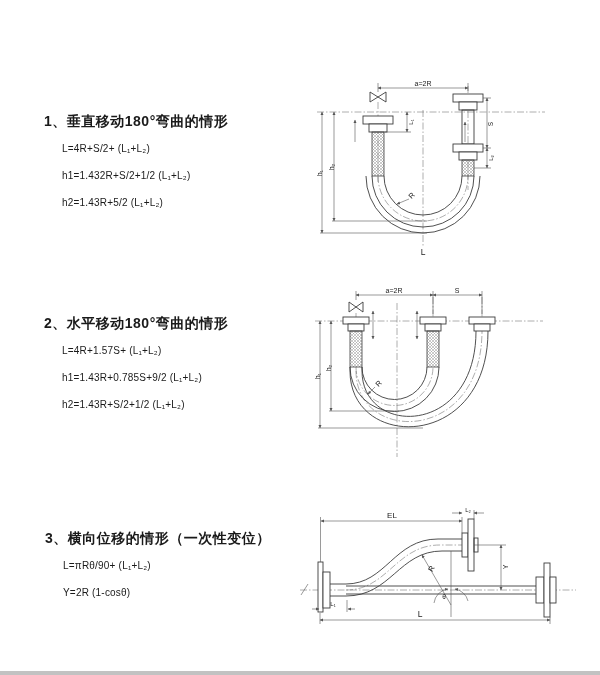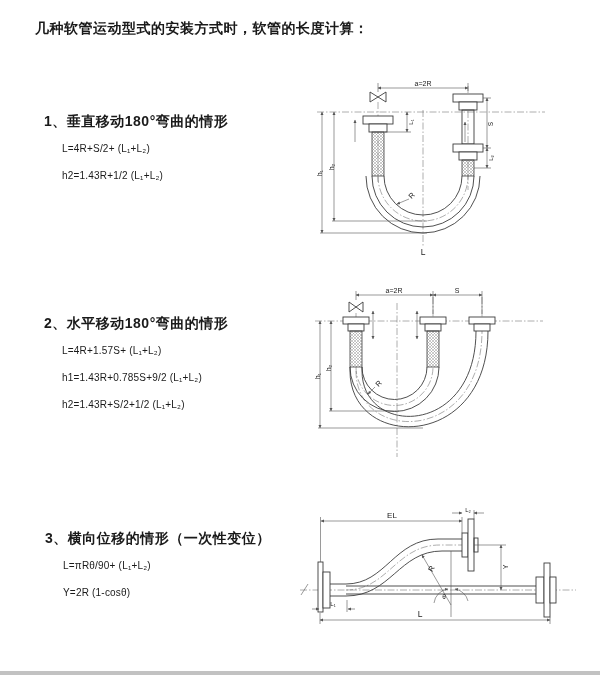--- a/index.html
+++ b/index.html
@@ -24,7 +24,6 @@
 
 <div class="page">
 
-  <div class="title">几种软管运动型式的安装方式时，软管的长度计算：</div>
 
   <div class="section" style="left:44px;top:105px;">
     <div class="heading">1、垂直移动180°弯曲的情形</div>

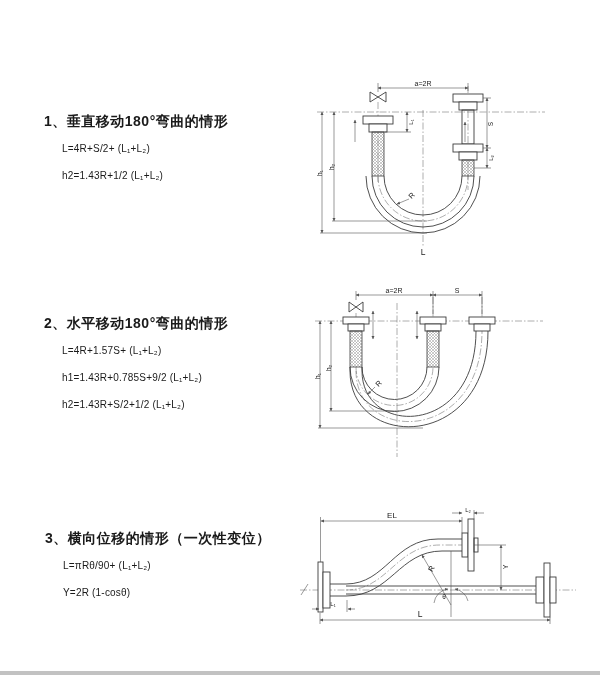--- a/index.html
+++ b/index.html
@@ -28,6 +28,7 @@
   <div class="section" style="left:44px;top:105px;">
     <div class="heading">1、垂直移动180°弯曲的情形</div>
     <div class="formula">L=4R+S/2+ (L₁+L₂)</div>
+    <div class="formula">h1=1.432R+S/2+1/2 (L₁+L₂)</div>
     <div class="formula">h2=1.43R+1/2 (L₁+L₂)</div>
   </div>
 

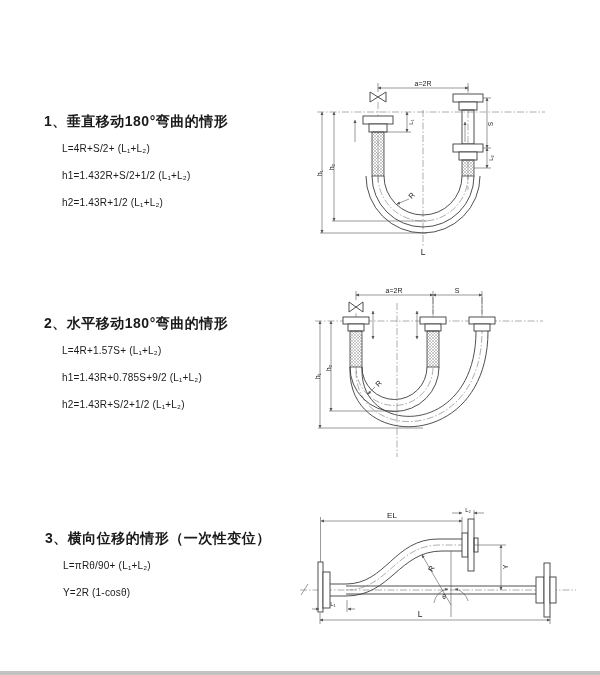--- a/index.html
+++ b/index.html
@@ -29,7 +29,7 @@
     <div class="heading">1、垂直移动180°弯曲的情形</div>
     <div class="formula">L=4R+S/2+ (L₁+L₂)</div>
     <div class="formula">h1=1.432R+S/2+1/2 (L₁+L₂)</div>
-    <div class="formula">h2=1.43R+1/2 (L₁+L₂)</div>
+    <div class="formula">h2=1.43R+5/2 (L₁+L₂)</div>
   </div>
 
   <div class="section" style="left:44px;top:307px;">

